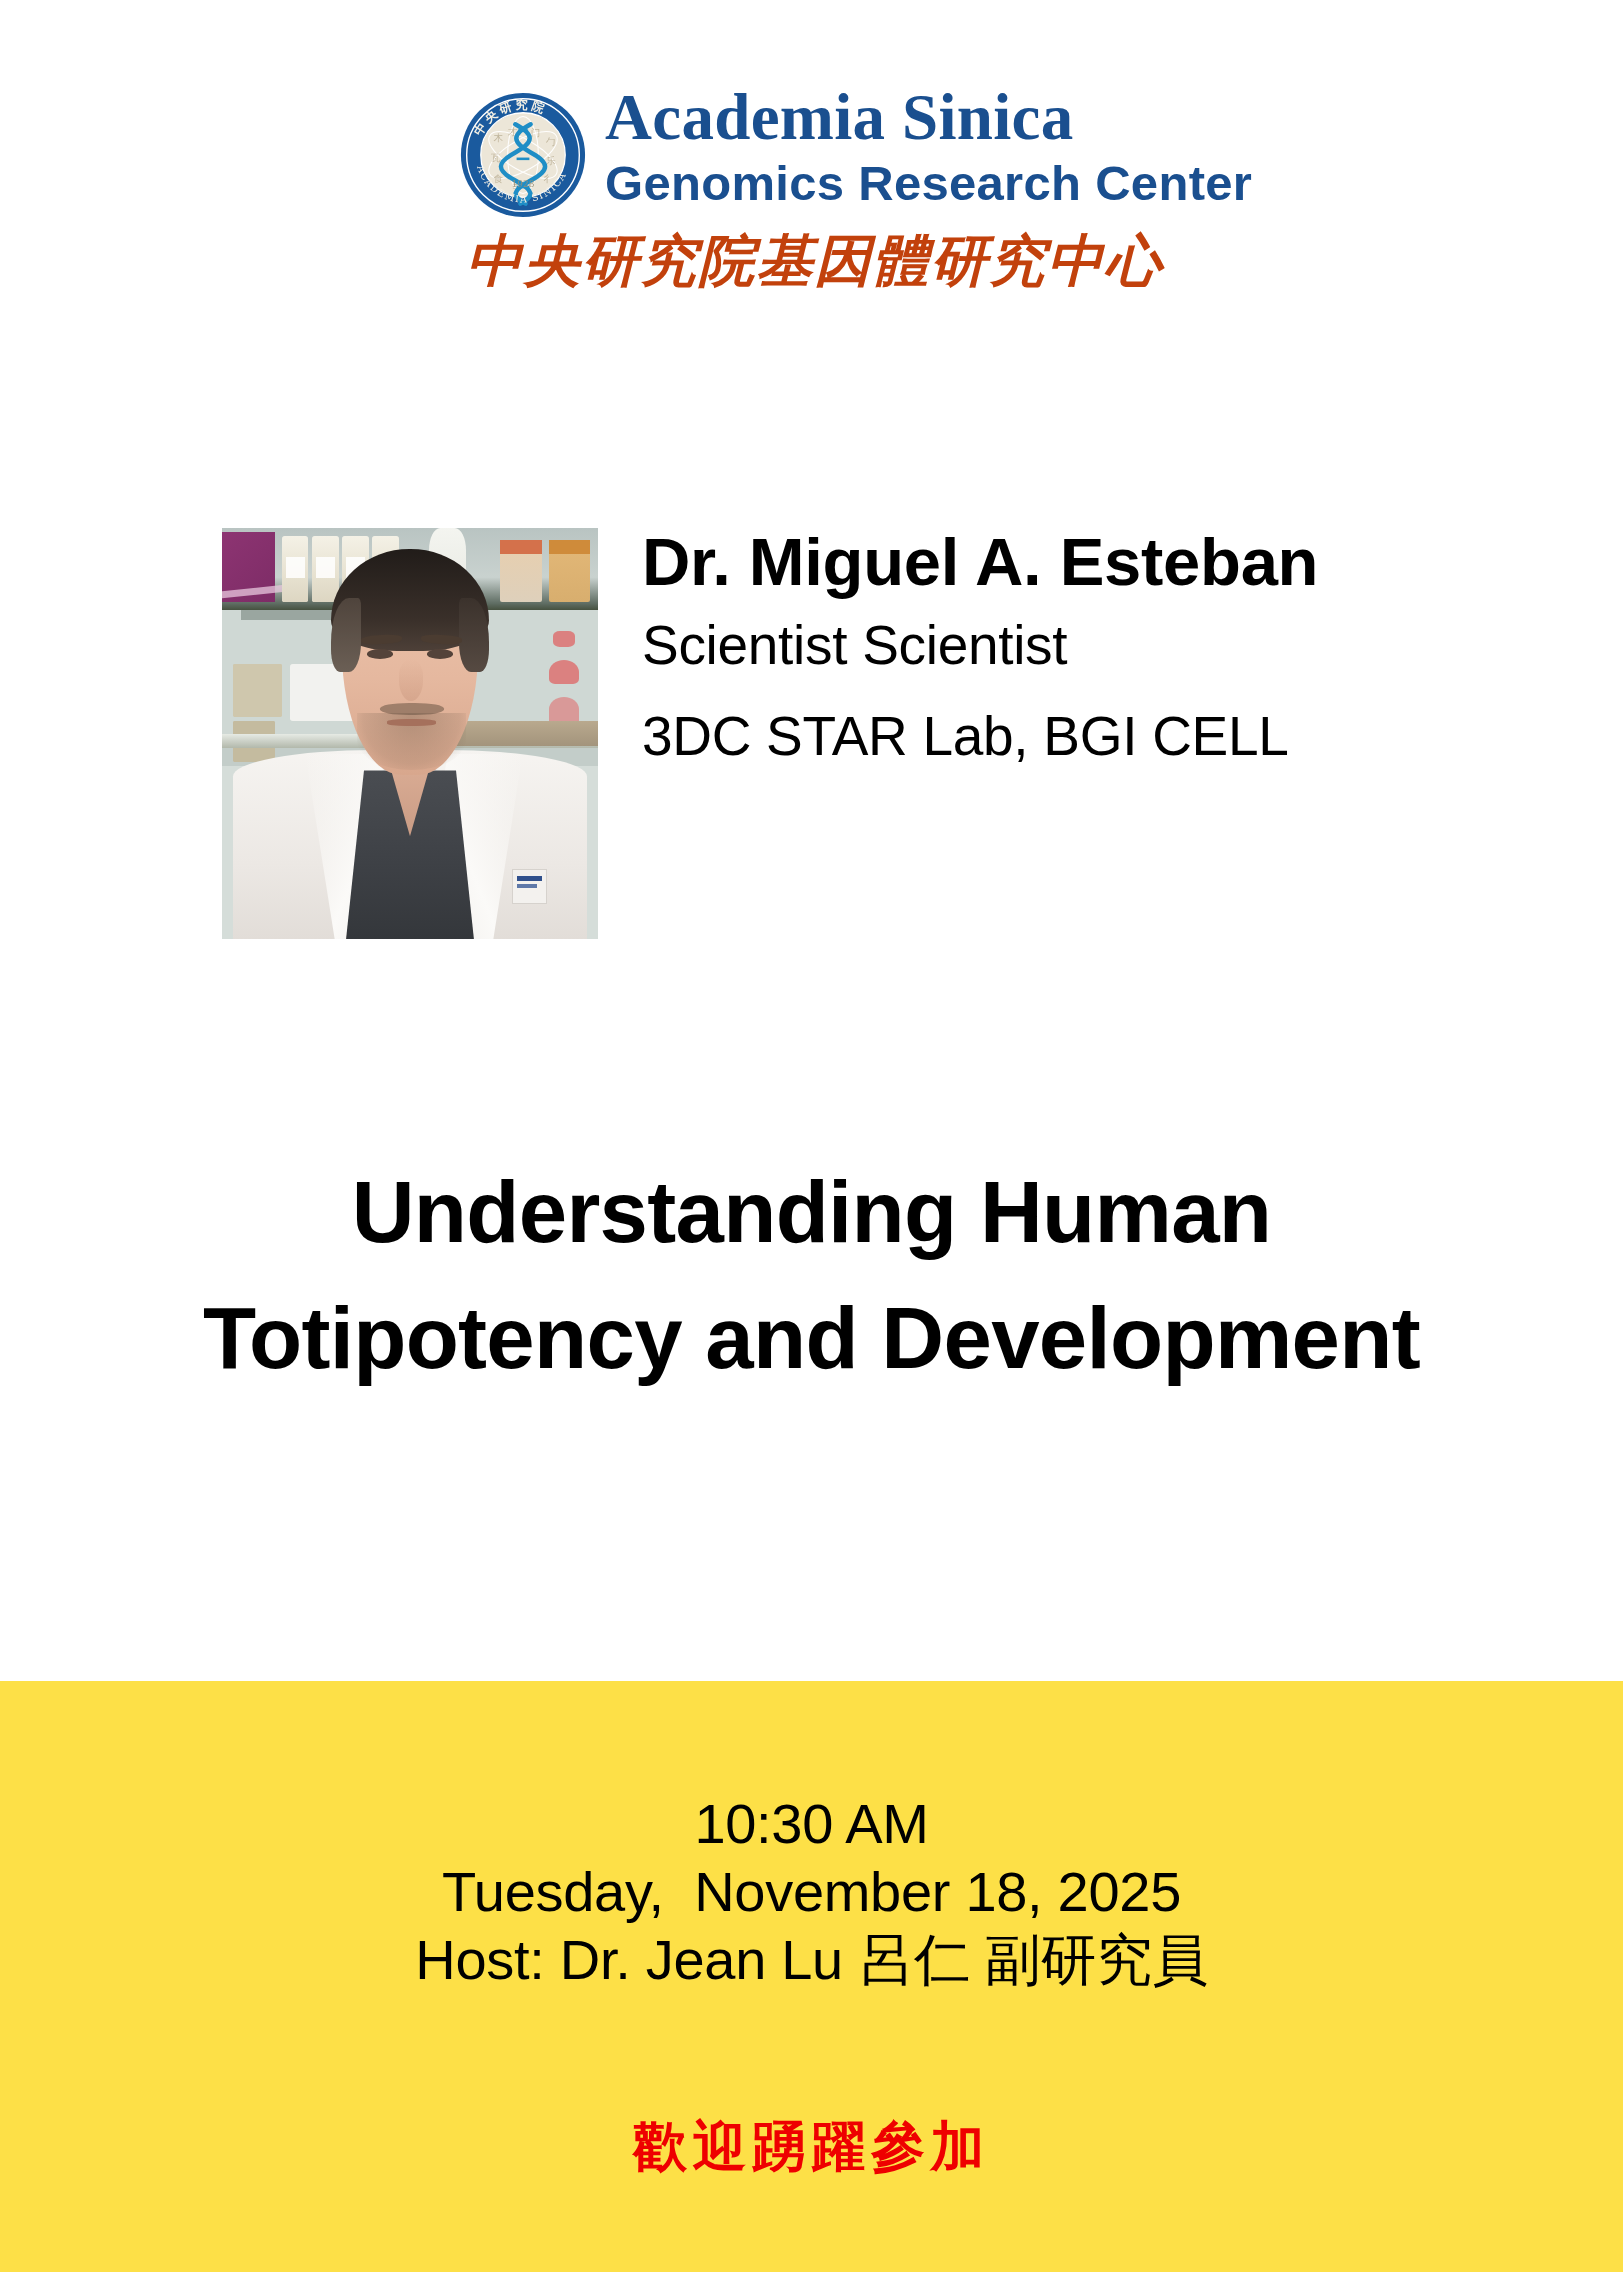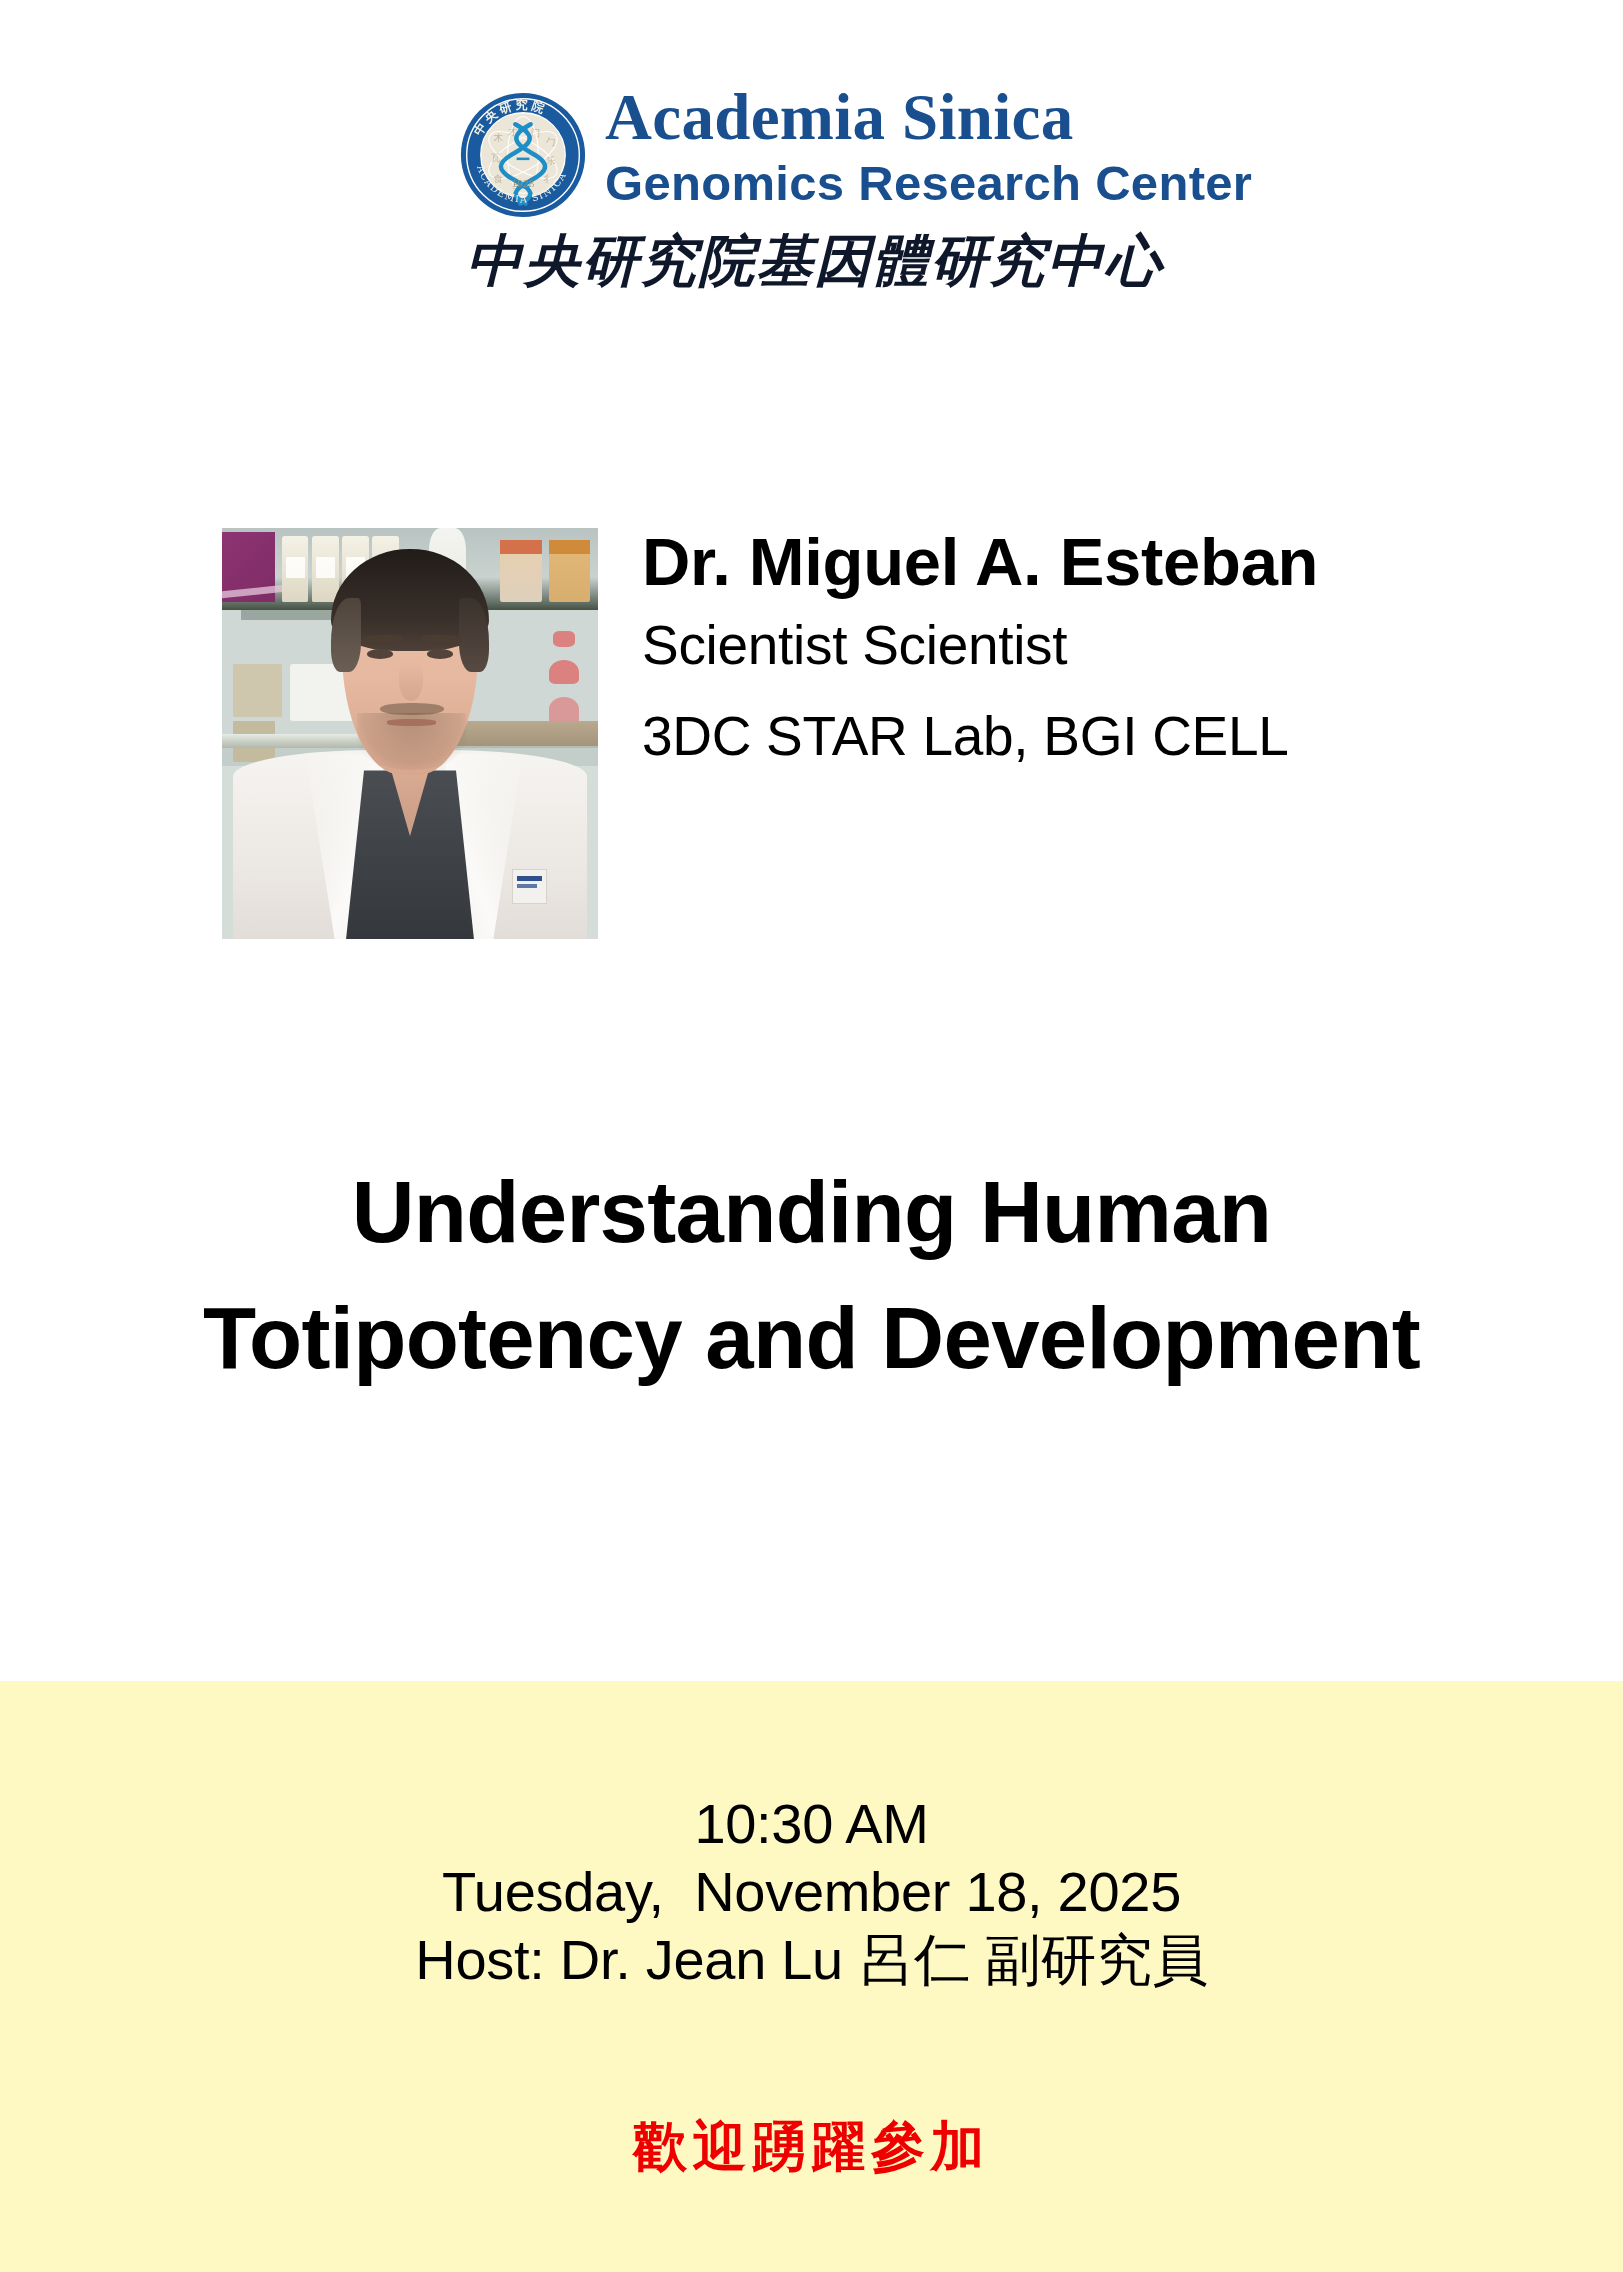--- a/index.html
+++ b/index.html
@@ -74,7 +74,7 @@
     font-size: 56px;
     line-height: 66px;
     letter-spacing: 2.1px;
-    color: #0f172a;
+    color: #c2410c;
     white-space: nowrap;
   }
 

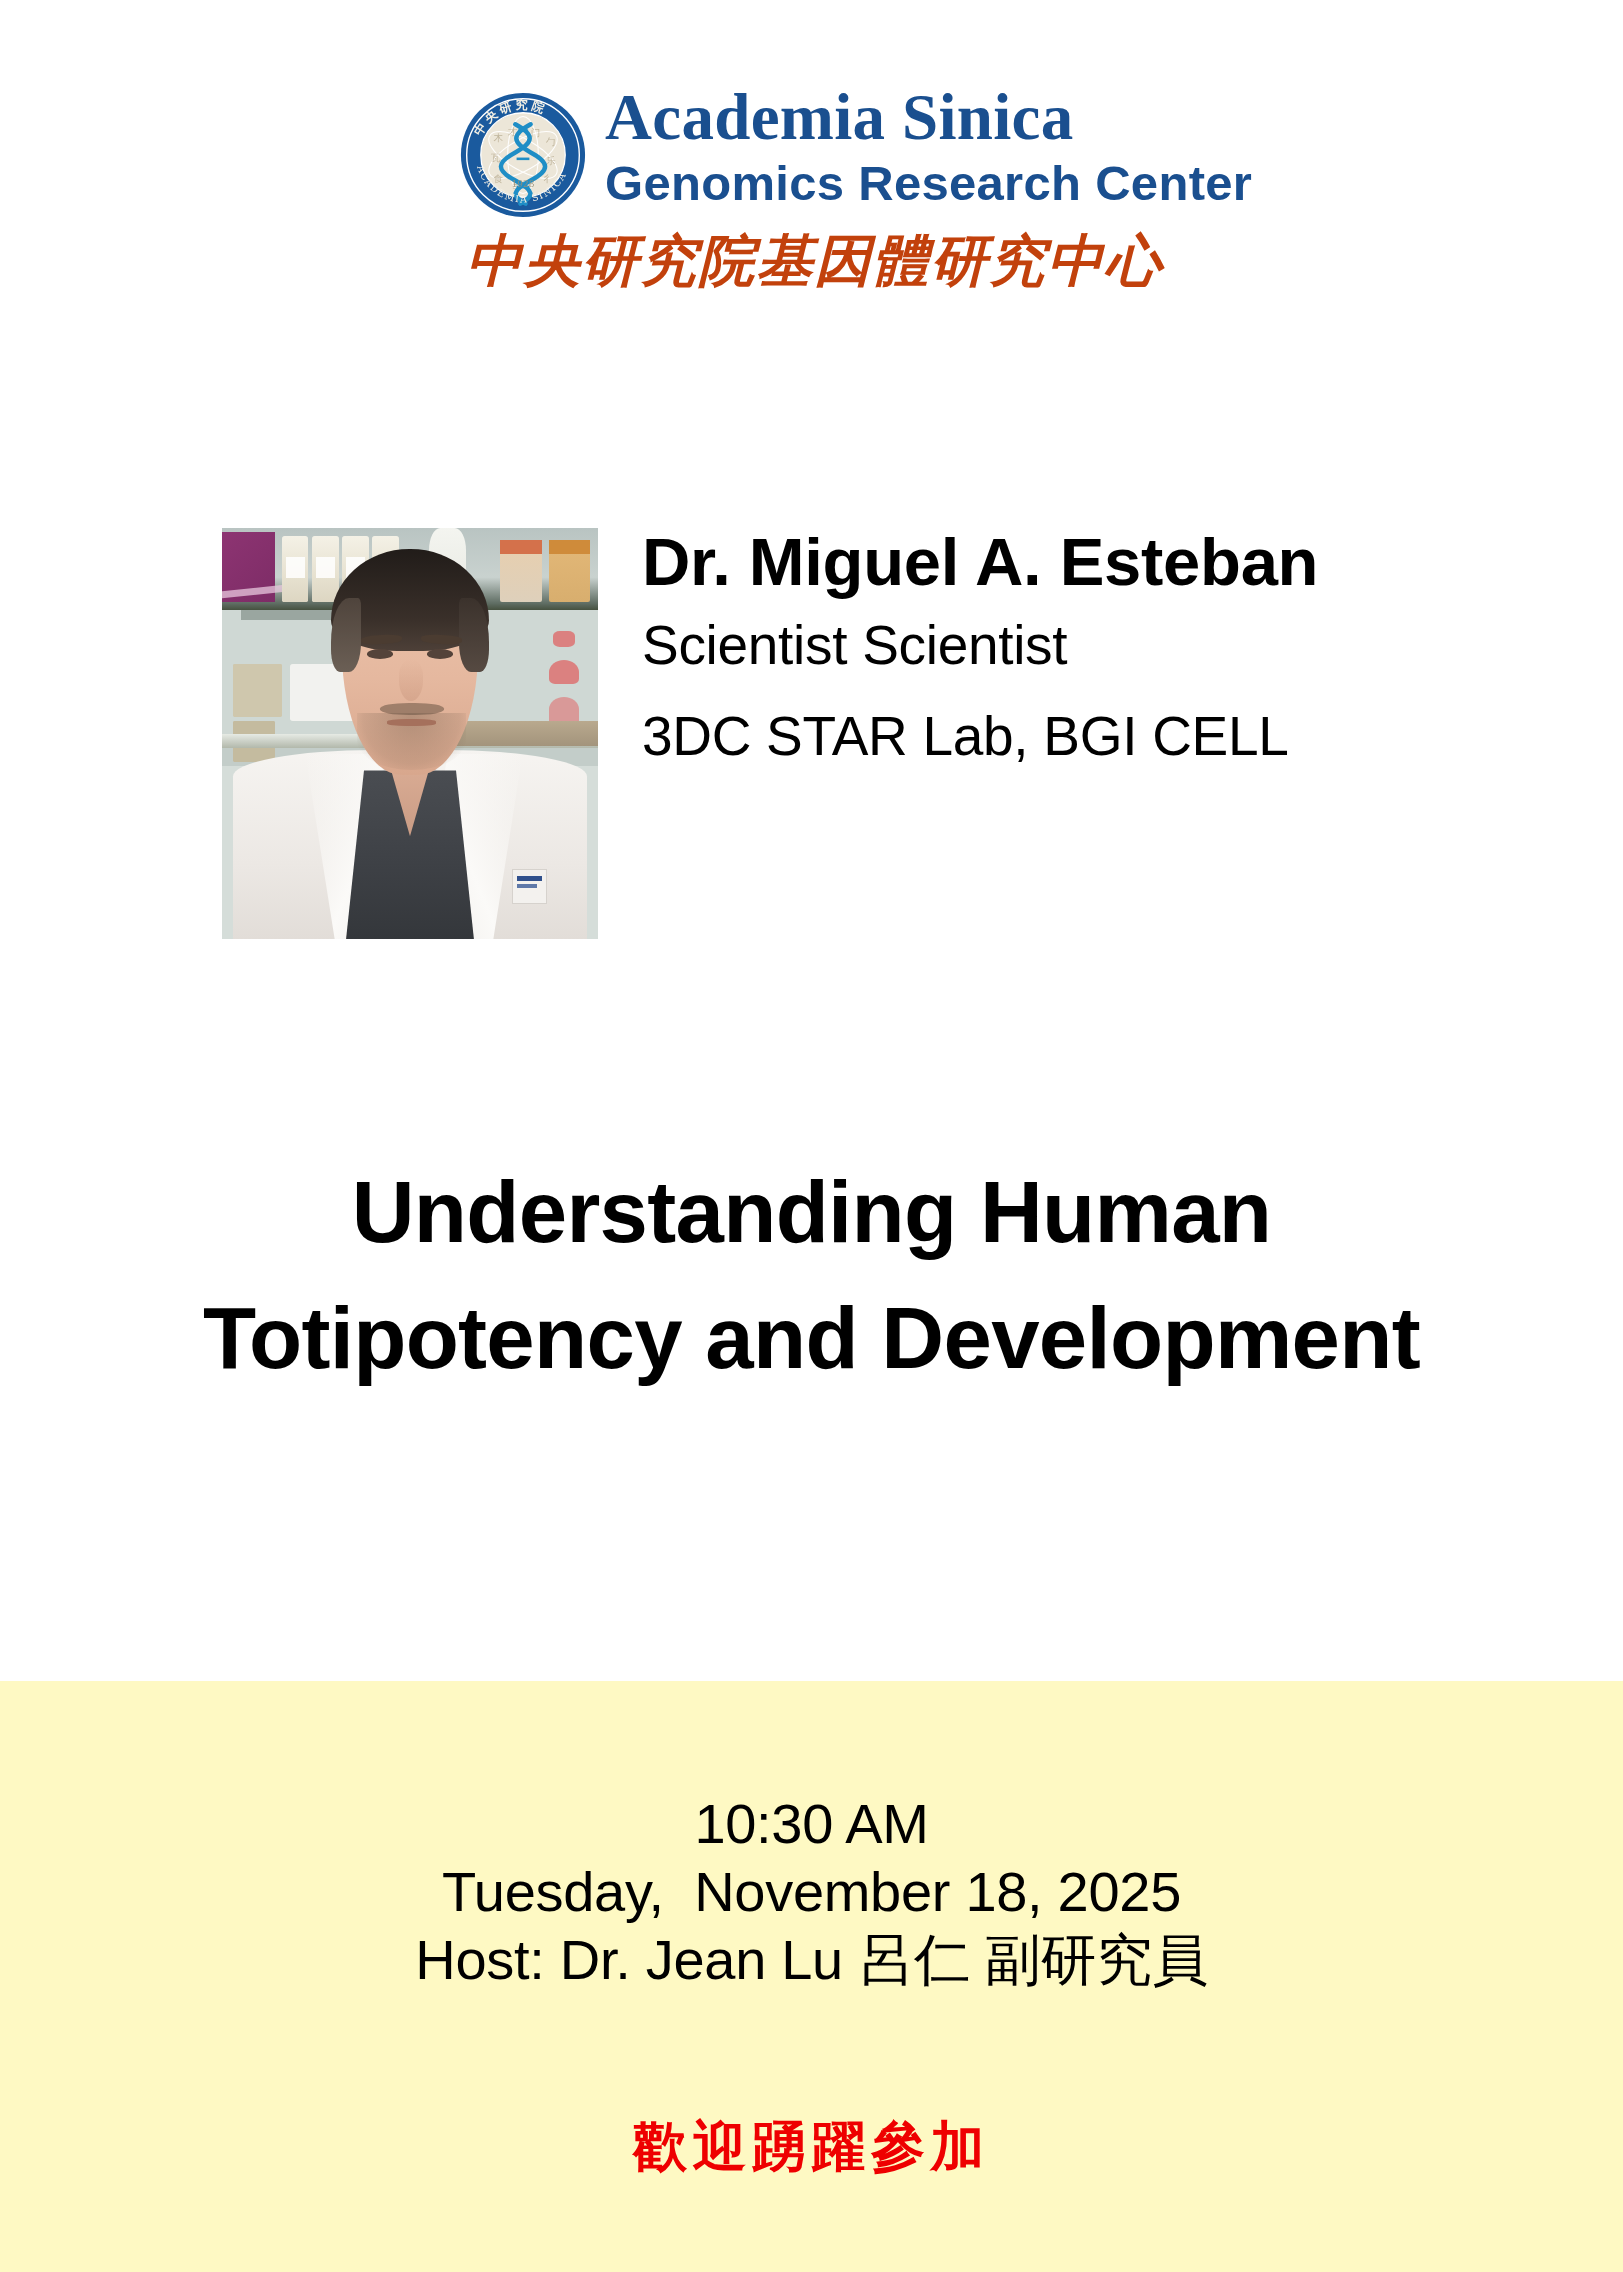--- a/index.html
+++ b/index.html
@@ -324,7 +324,7 @@
     top: 1681px;
     width: 1623px;
     height: 592px;
-    background: #fef9c3;
+    background: #fde047;
   }
   #footer-lines {
     position: absolute;

